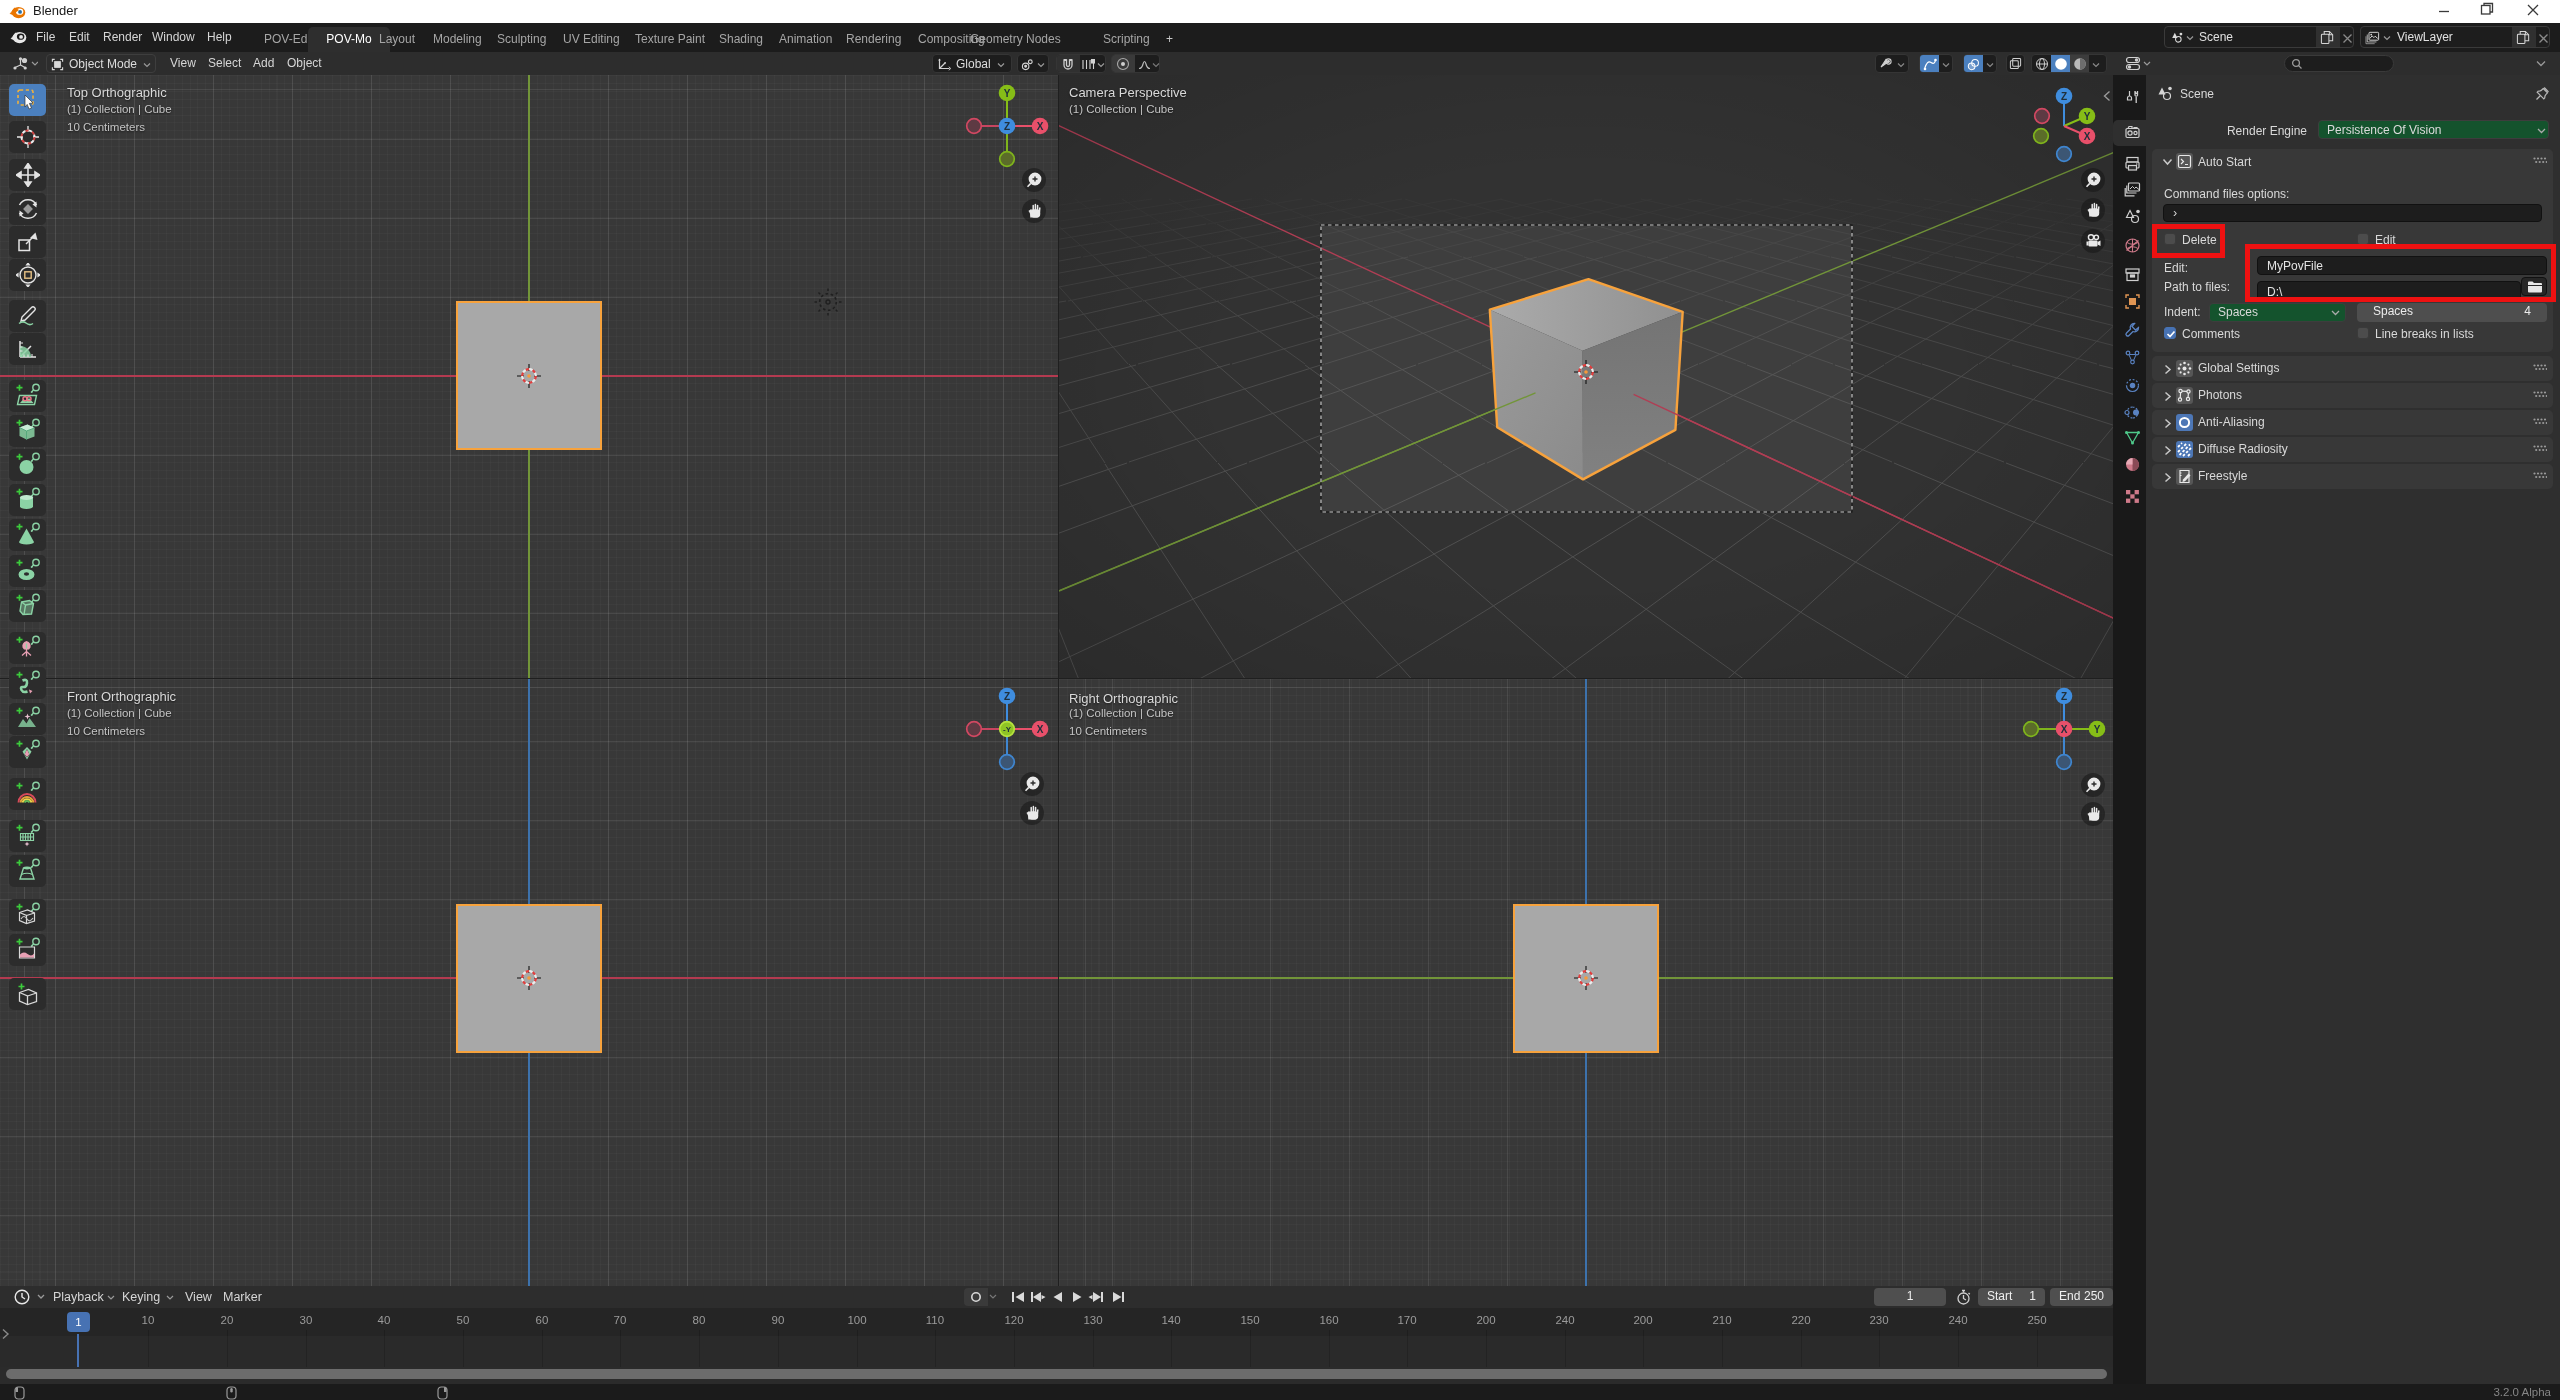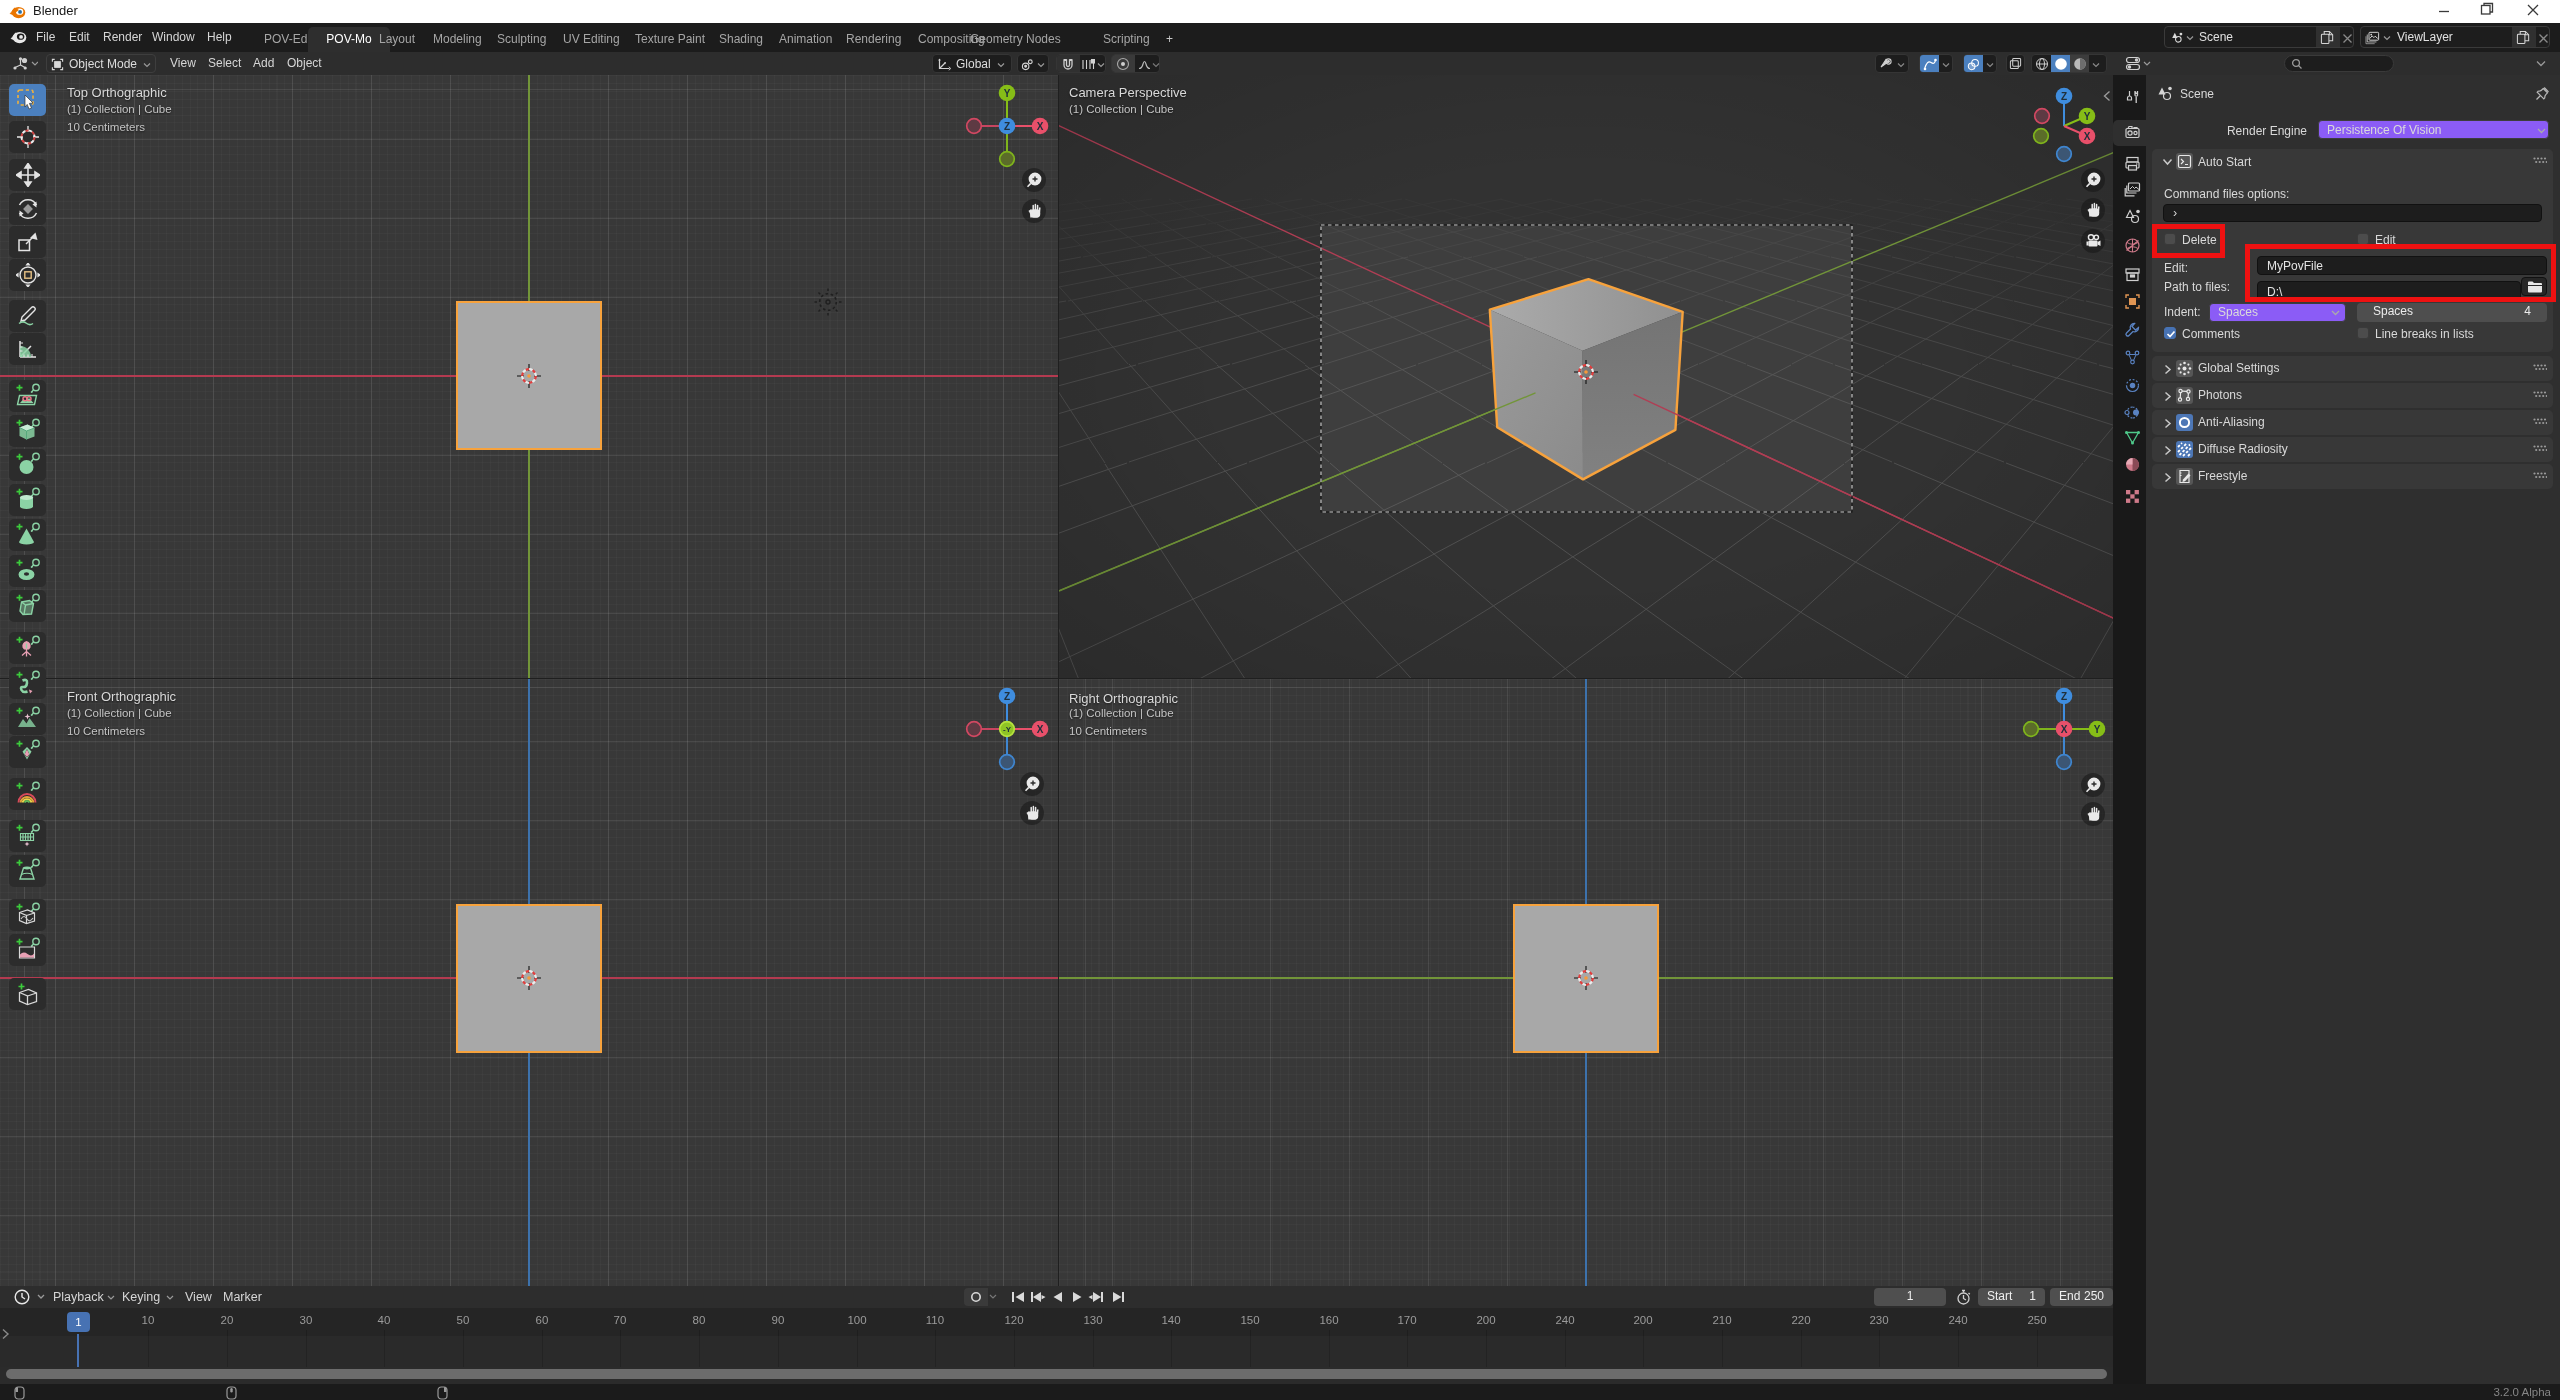--- a/index.html
+++ b/index.html
@@ -36,7 +36,7 @@
 .panel{position:absolute;left:6px;width:401px;background:#383838;border-radius:5px}
 .ptext{position:absolute;white-space:nowrap;color:#d9d9d9}
 .field{position:absolute;background:#1d1d1d;border-radius:4px;color:#e4e4e4;border:1px solid #111}
-.dd{position:absolute;background:#8b5cf6;border:1px solid #3d3d3d;border-radius:4px;color:#dadada}
+.dd{position:absolute;background:#14532d;border:1px solid #3d3d3d;border-radius:4px;color:#dadada}
 .slider{position:absolute;background:#4e4e4e;border-radius:4px;color:#ececec}
 .chk{position:absolute;width:12px;height:12px;background:#4c4c4c;border:1px solid #3a3a3a;border-radius:3px}
 .chk.on{background:#4772b3;border-color:#4772b3}

